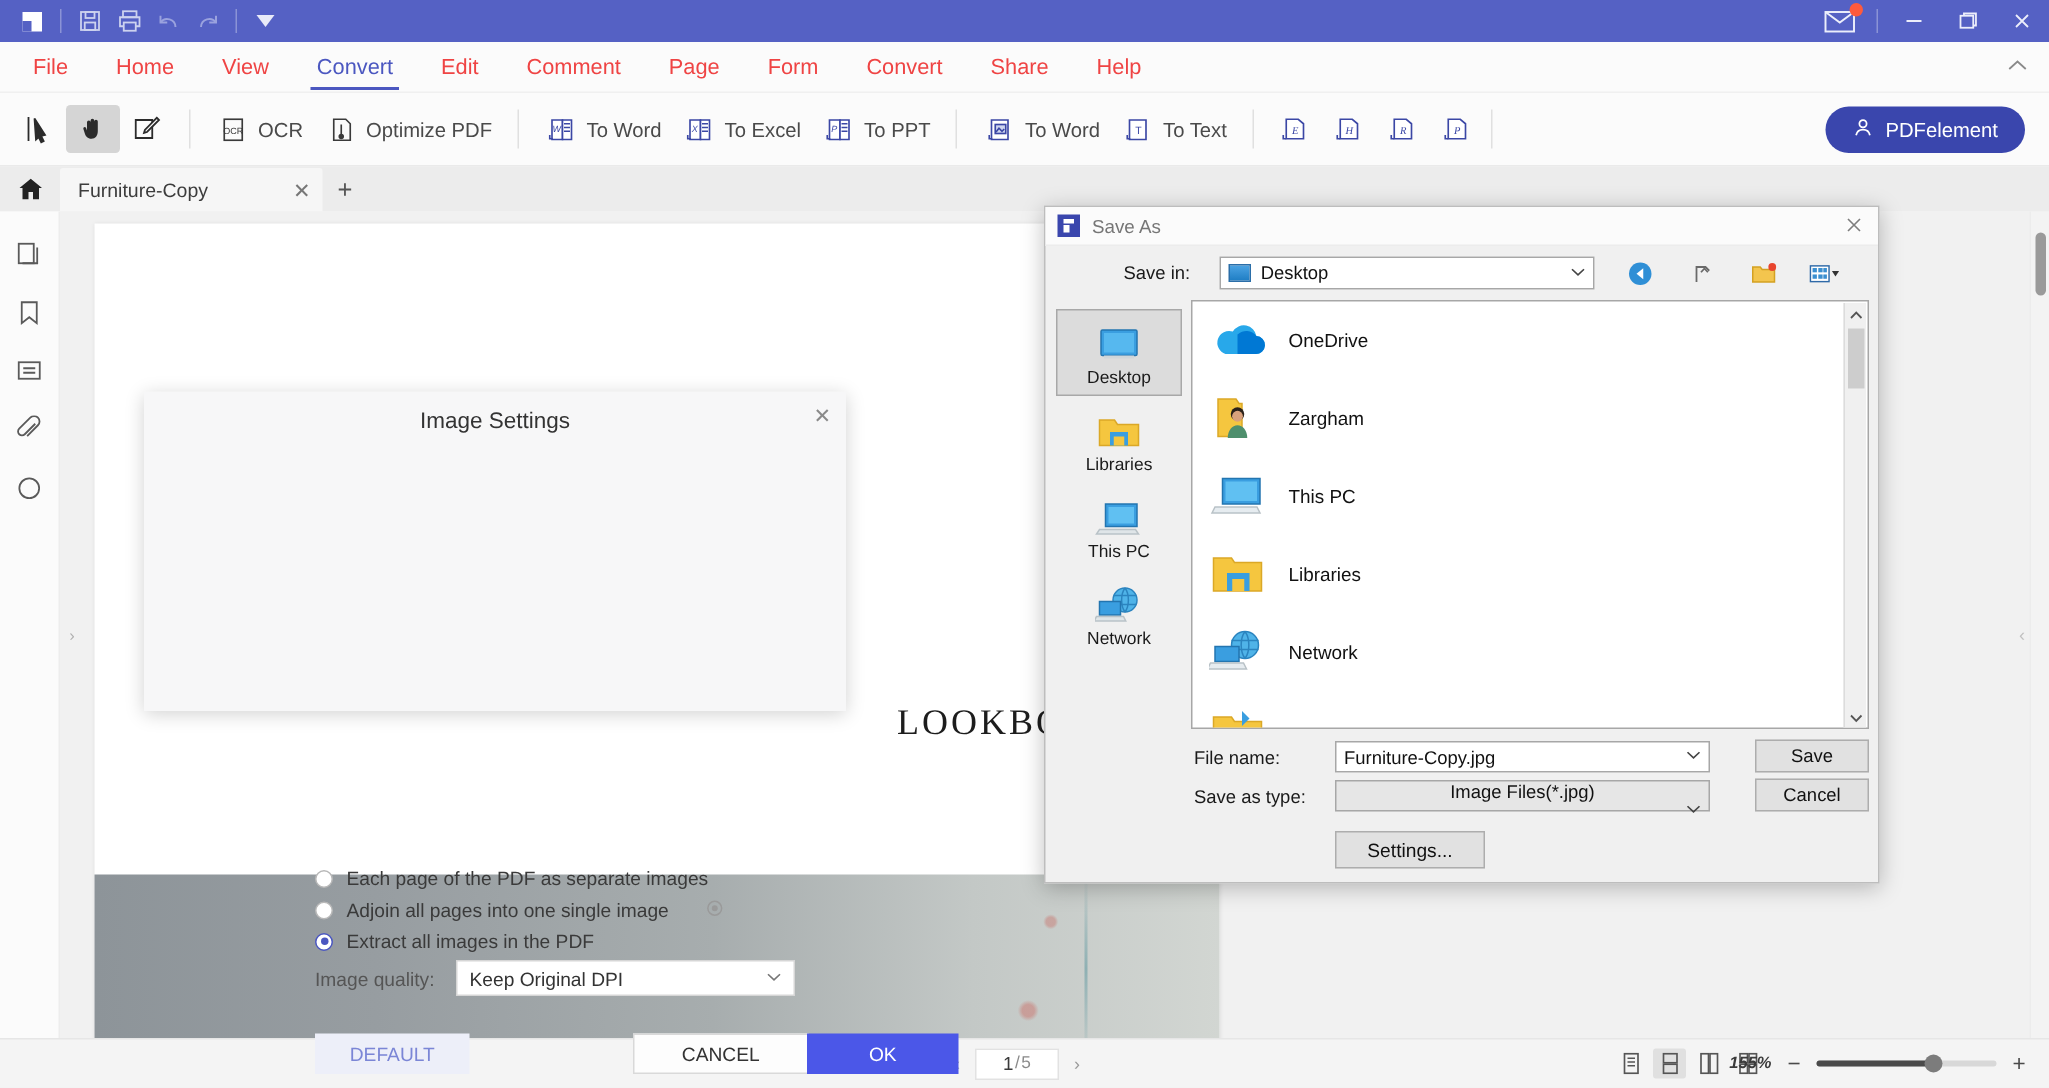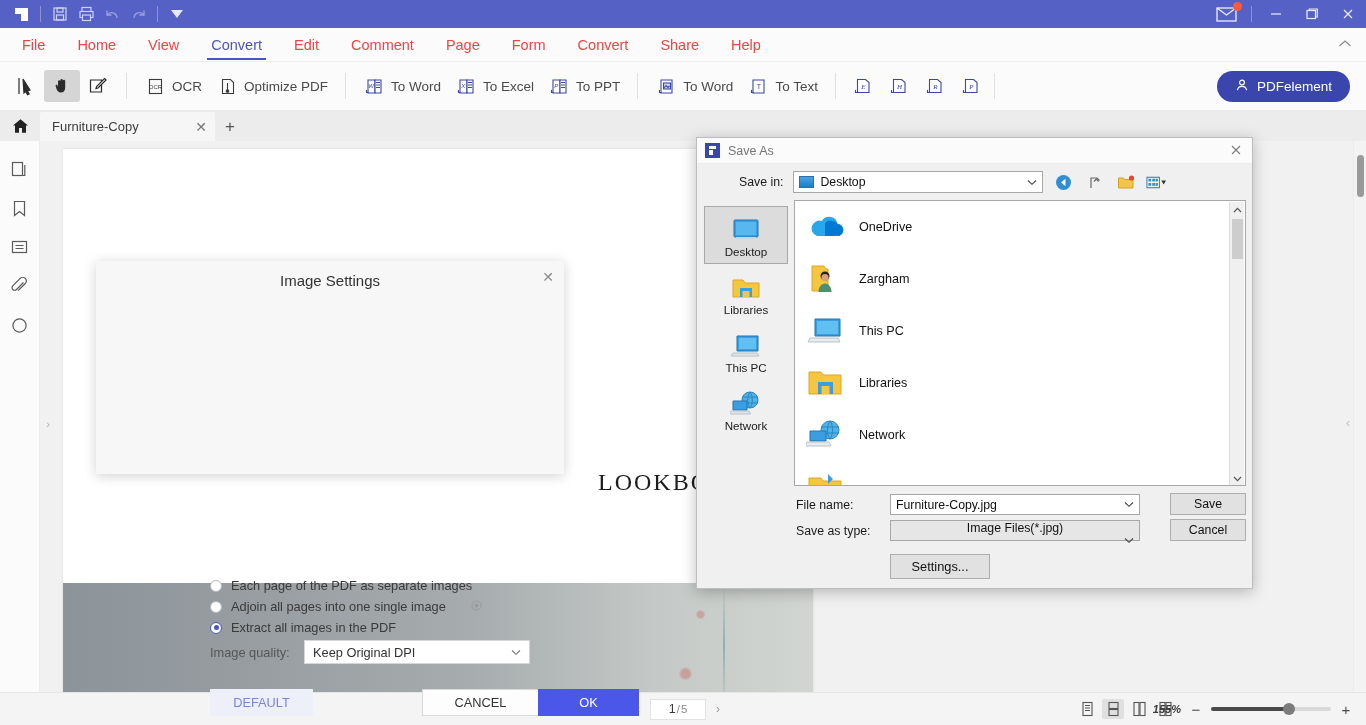--- a/index.html
+++ b/index.html
@@ -245,7 +245,7 @@
   .sd-x { margin-left:auto; margin-right:10px; color:#7d7d7d; font-size:14px; }
 
   .sd-toprow {
-    height:36px; display:flex; align-items:center; gap:10px;
+    height:36px; display:flex; align-items:center; padding-left:10px; gap:20px;
   }
   .sd-savein { font-size:12.3px; color:#1a1a1a; margin-left:42px;}
   .sd-combo {

